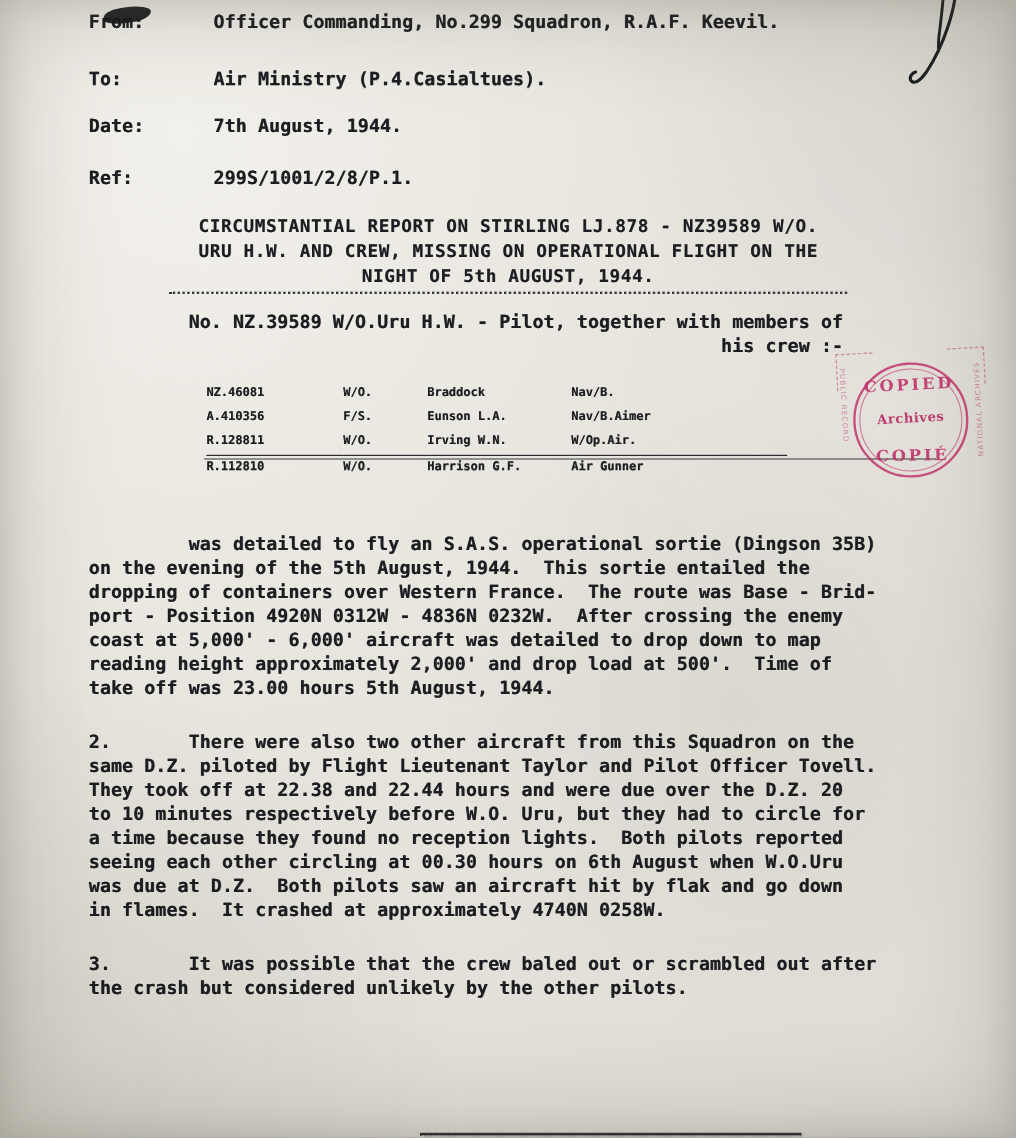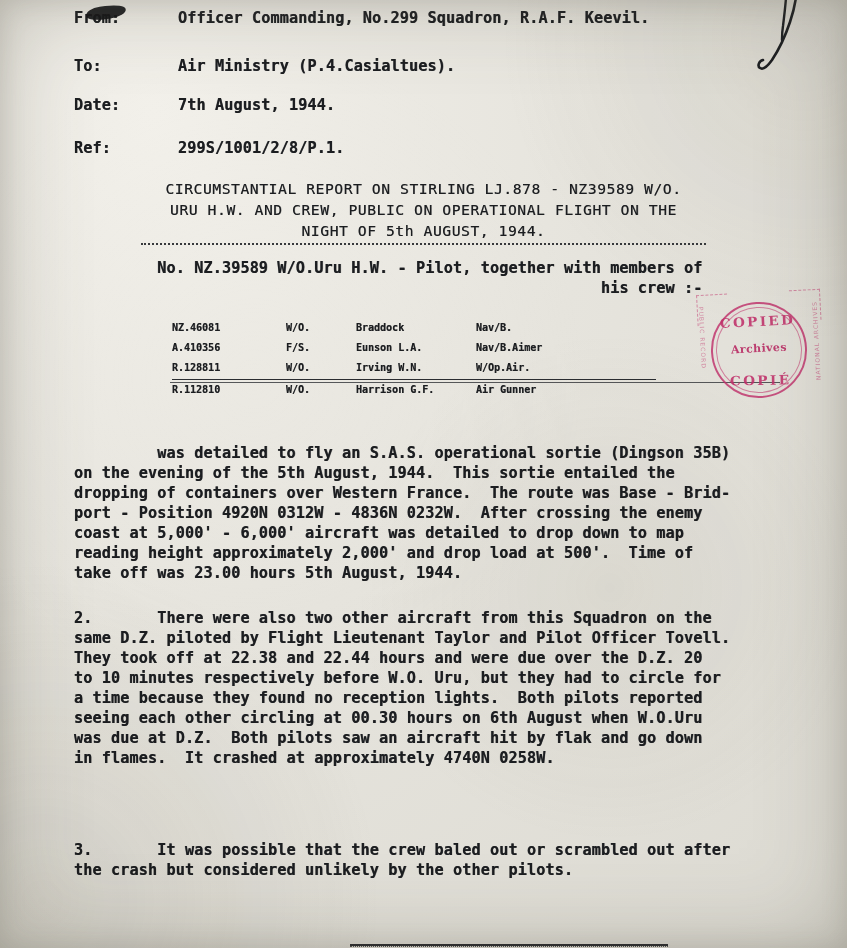--- a/index.html
+++ b/index.html
@@ -81,7 +81,7 @@
     font-family: "DejaVu Sans Mono", "Liberation Mono", monospace;
     font-size: 14.6px;
     line-height: 21px;
-    font-weight: 400;
+    font-weight: 700;
     letter-spacing: 0.6px;
     color: #1b1d20;
     white-space: pre;

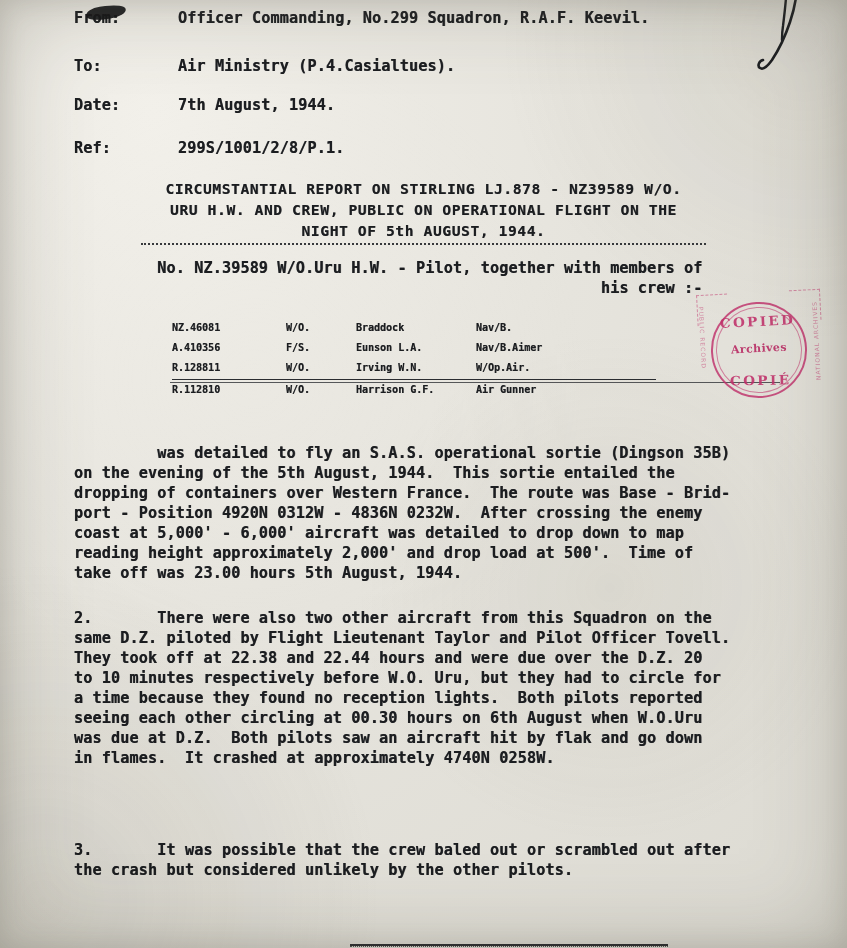--- a/index.html
+++ b/index.html
@@ -239,7 +239,7 @@
 
   <div class="title-block">
     <div class="title-line">CIRCUMSTANTIAL REPORT ON STIRLING LJ.878 - NZ39589 W/O.</div>
-    <div class="title-line">URU H.W. AND CREW, PUBLIC ON OPERATIONAL FLIGHT ON THE</div>
+    <div class="title-line">URU H.W. AND CREW, MISSING ON OPERATIONAL FLIGHT ON THE</div>
     <div class="title-line">NIGHT OF 5th AUGUST, 1944.</div>
     <div class="title-rule"></div>
   </div>

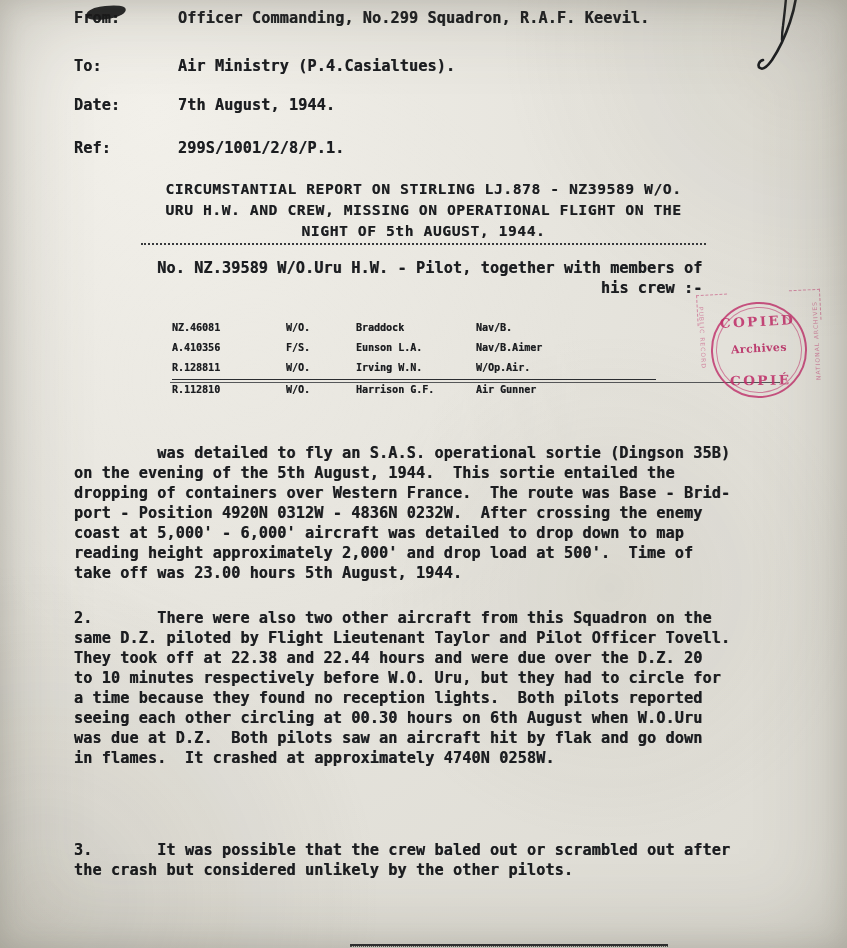--- a/index.html
+++ b/index.html
@@ -132,7 +132,7 @@
   
   #para1 { left: 74px; top: 443px; }
   #para2 { left: 74px; top: 608px; }
-  #para3 { left: 74px; top: 793px; margin-top: 47px; }
+  #para3 { left: 74px; top: 793px; }
 
   
   #sig { left: 350px; top: 871px; }

